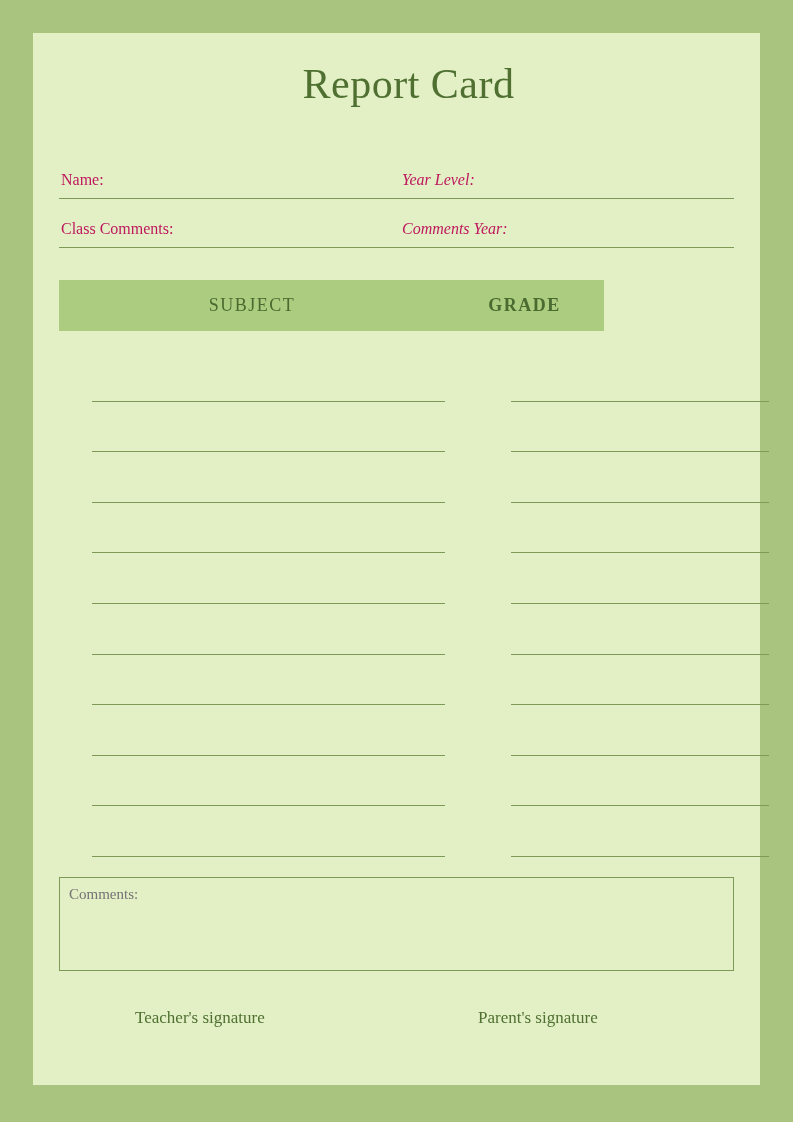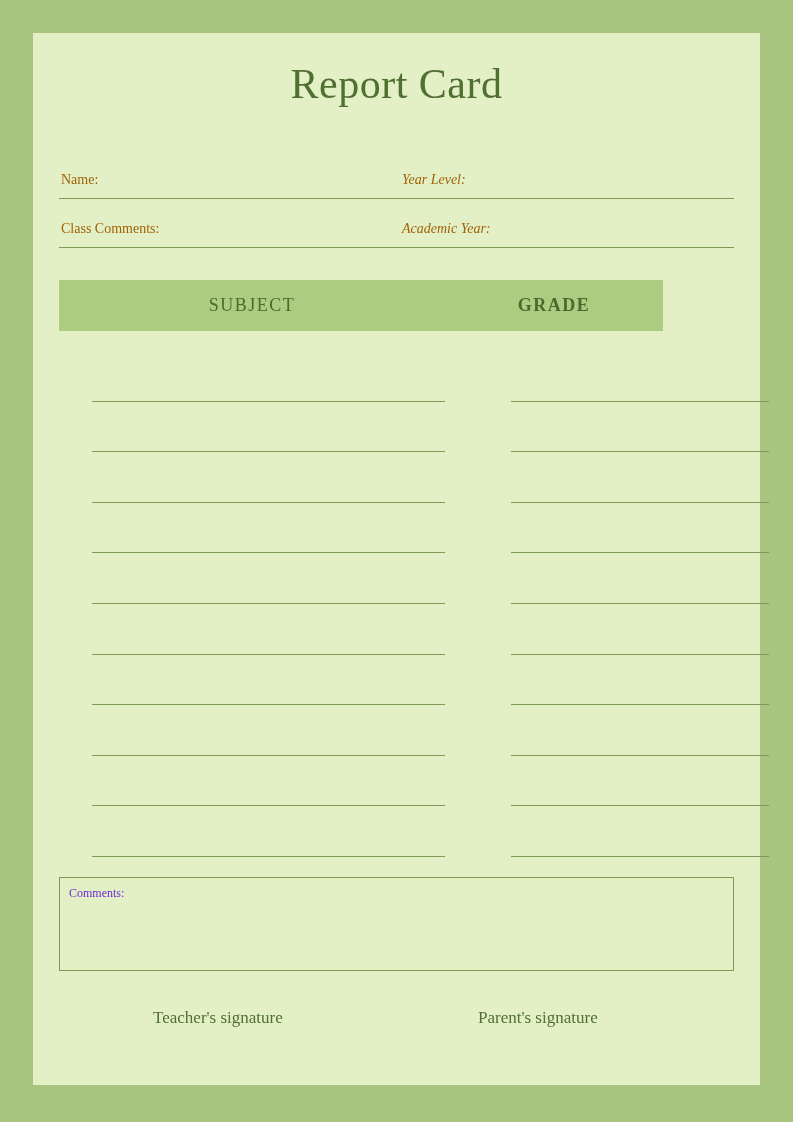--- a/index.html
+++ b/index.html
@@ -23,7 +23,7 @@
   }
   .title {
     position: absolute;
-    left: 0;
+    left: 12px;
     top: 27px;
     width: 727px;
     text-align: center;

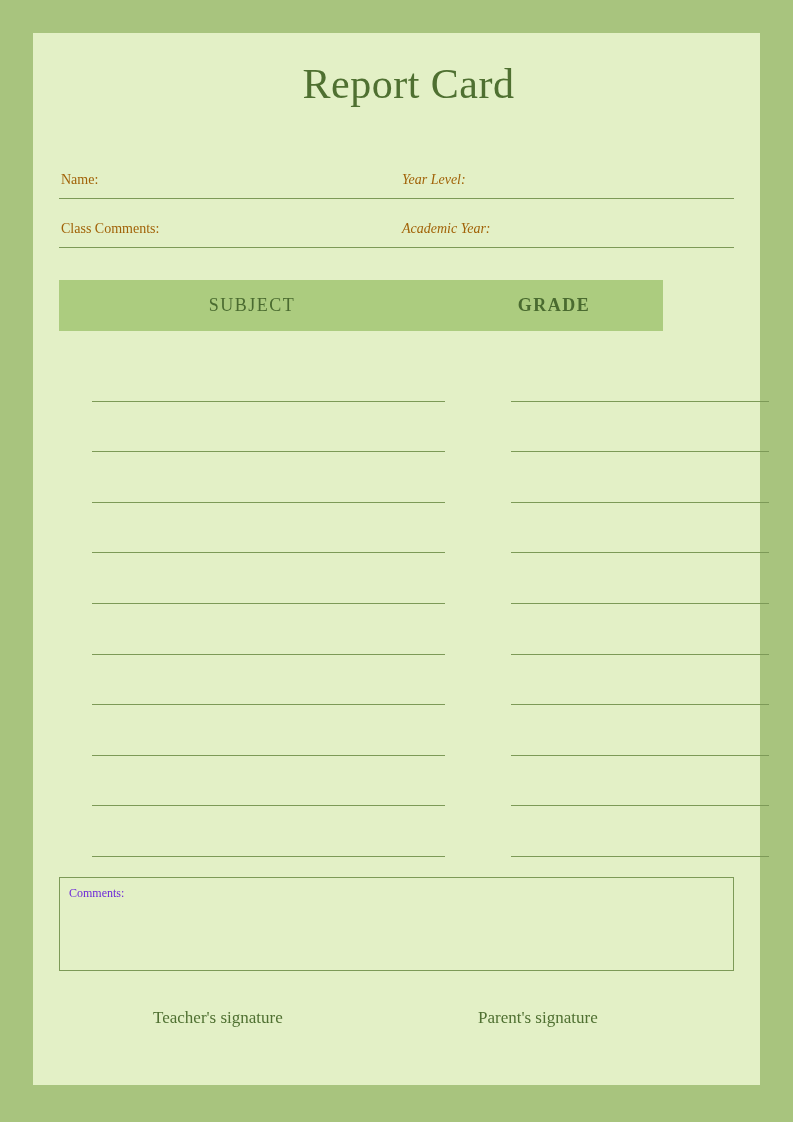--- a/index.html
+++ b/index.html
@@ -50,8 +50,8 @@
     box-sizing: border-box;
   }
   .field-label {
-    font-size: 14px;
-    color: #a16207;
+    font-size: 16px;
+    color: #be185d;
     line-height: 30px;
     padding-left: 2px;
     display: block;

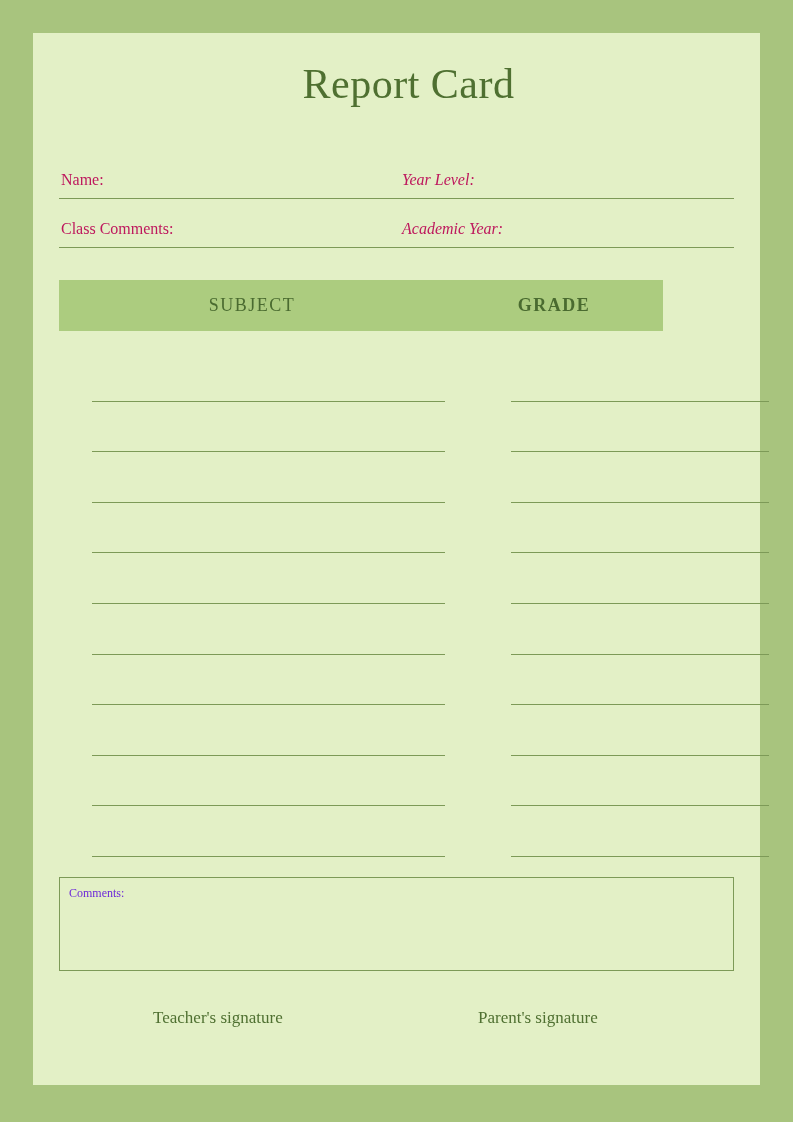--- a/index.html
+++ b/index.html
@@ -152,7 +152,7 @@
         <span class="field-label">Class Comments:</span>
       </div>
       <div class="field right">
-        <span class="field-label">Academic Year:</span>
+        <span class="field-label">Comments Year:</span>
       </div>
     </div>
   </div>

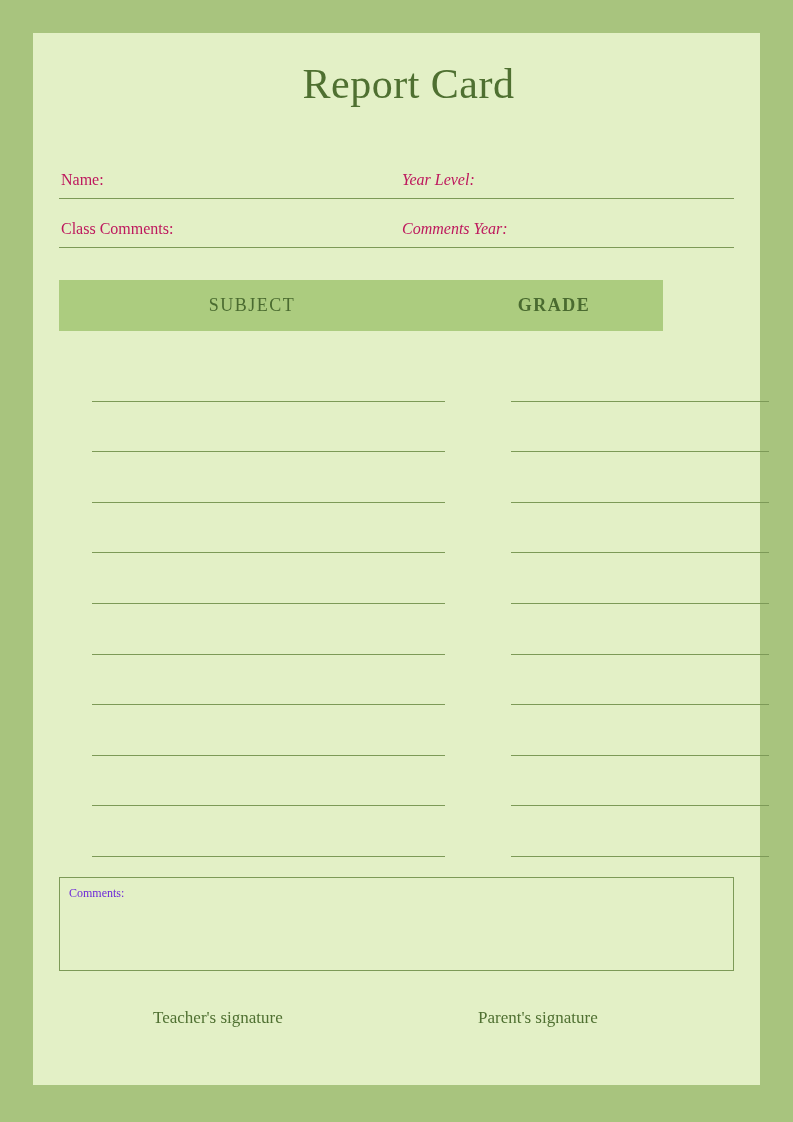--- a/index.html
+++ b/index.html
@@ -64,7 +64,7 @@
     position: absolute;
     left: 26px;
     top: 247px;
-    width: 604px;
+    width: 545px;
     height: 51px;
     background: #accc7f;
     display: flex;

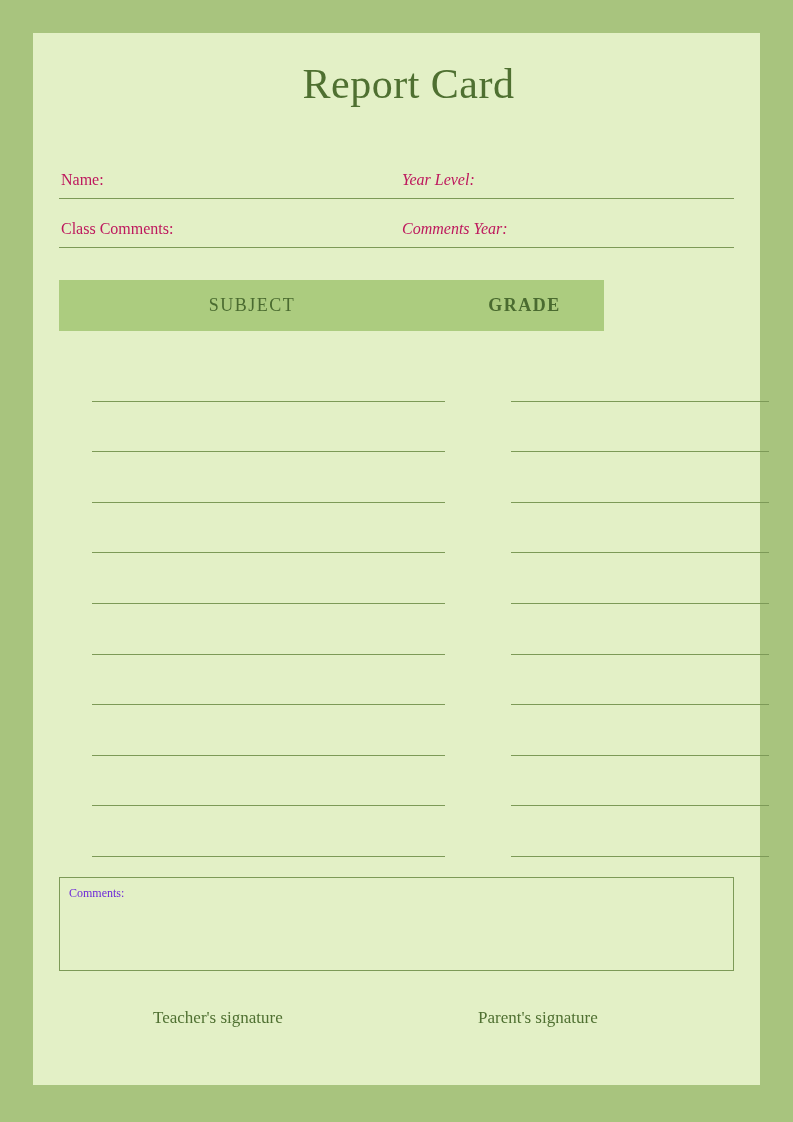--- a/index.html
+++ b/index.html
@@ -109,8 +109,8 @@
     box-sizing: border-box;
   }
   .comments-label {
-    font-size: 12px;
-    color: #6d28d9;
+    font-size: 15px;
+    color: #737373;
     padding: 8px 0 0 9px;
   }
 

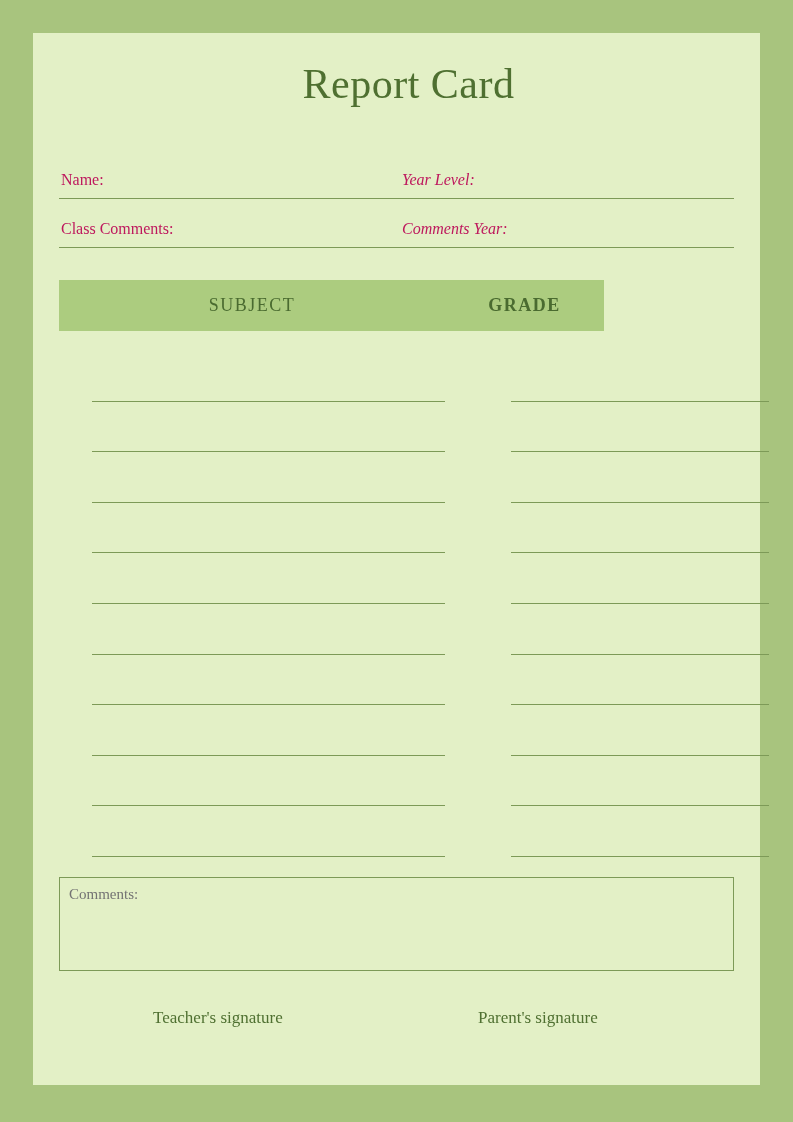--- a/index.html
+++ b/index.html
@@ -128,7 +128,7 @@
     color: #4f7031;
     top: 0;
   }
-  .sig.teacher { left: 76px; margin-left: 18px; }
+  .sig.teacher { left: 76px; }
   .sig.parent  { left: 419px; text-align: right; }
 </style>
 </head>

